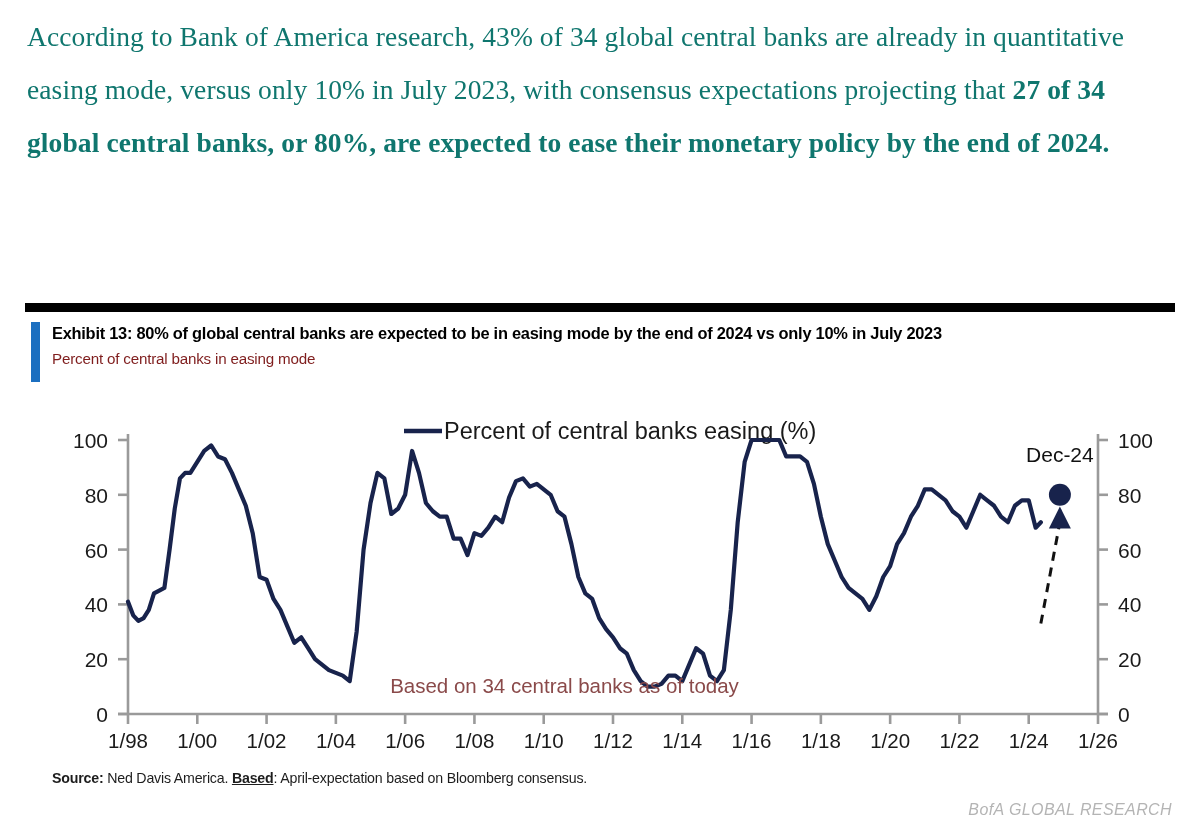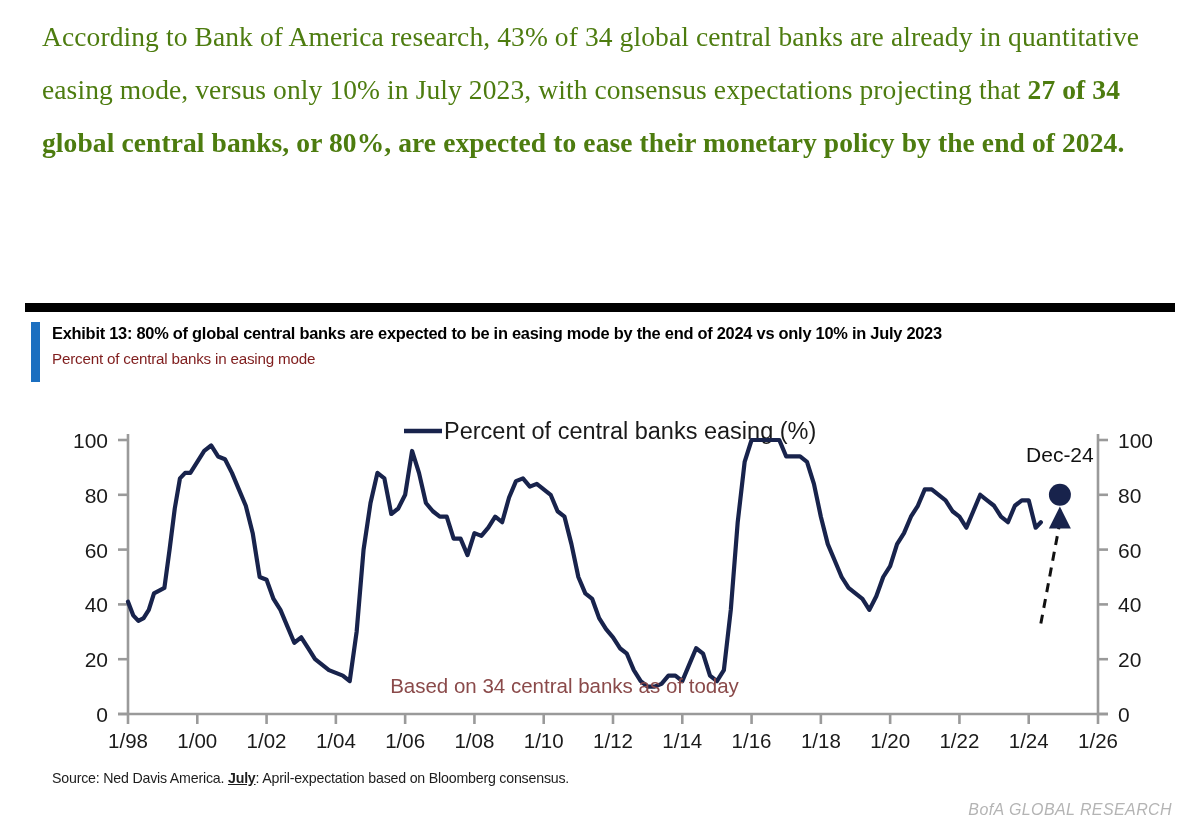--- a/index.html
+++ b/index.html
@@ -14,11 +14,11 @@
   
   #narrative{
     position:absolute;
-    left:42px; top:10px; width:1145px;
+    left:27px; top:10px; width:1145px;
     font-family:"Liberation Serif", serif;
     font-size:27.5px;
     line-height:53px;
-    color:#4d7c0f;
+    color:#0f766e;
     letter-spacing:.1px;
   }
   #narrative b{font-weight:bold;}

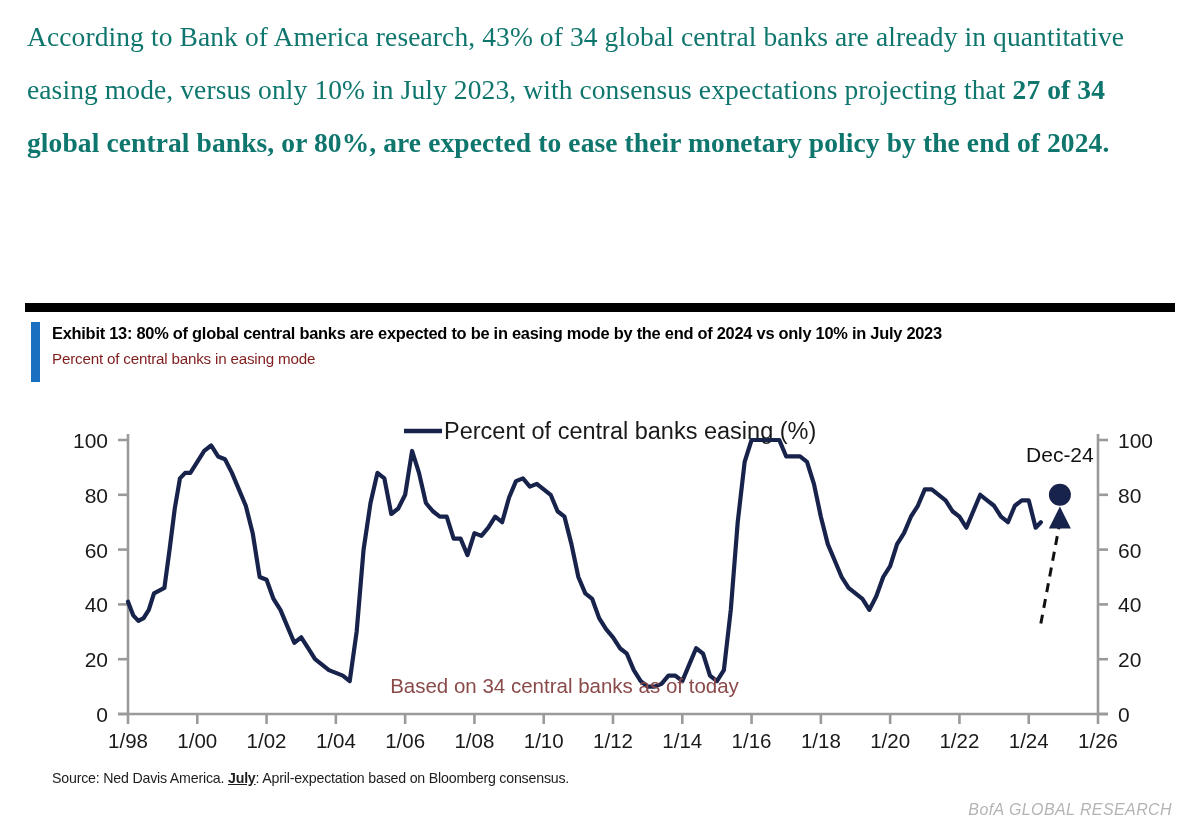--- a/index.html
+++ b/index.html
@@ -97,7 +97,7 @@
     color:#1d1d1d;
     letter-spacing:-.2px;
   }
-  #source-line .lbl{font-weight:normal;margin-top:8px;}
+  #source-line .lbl{font-weight:bold;margin-top:8px;}
   #source-line .notes{font-weight:bold;text-decoration:underline;}
   #bofa{
     position:absolute;

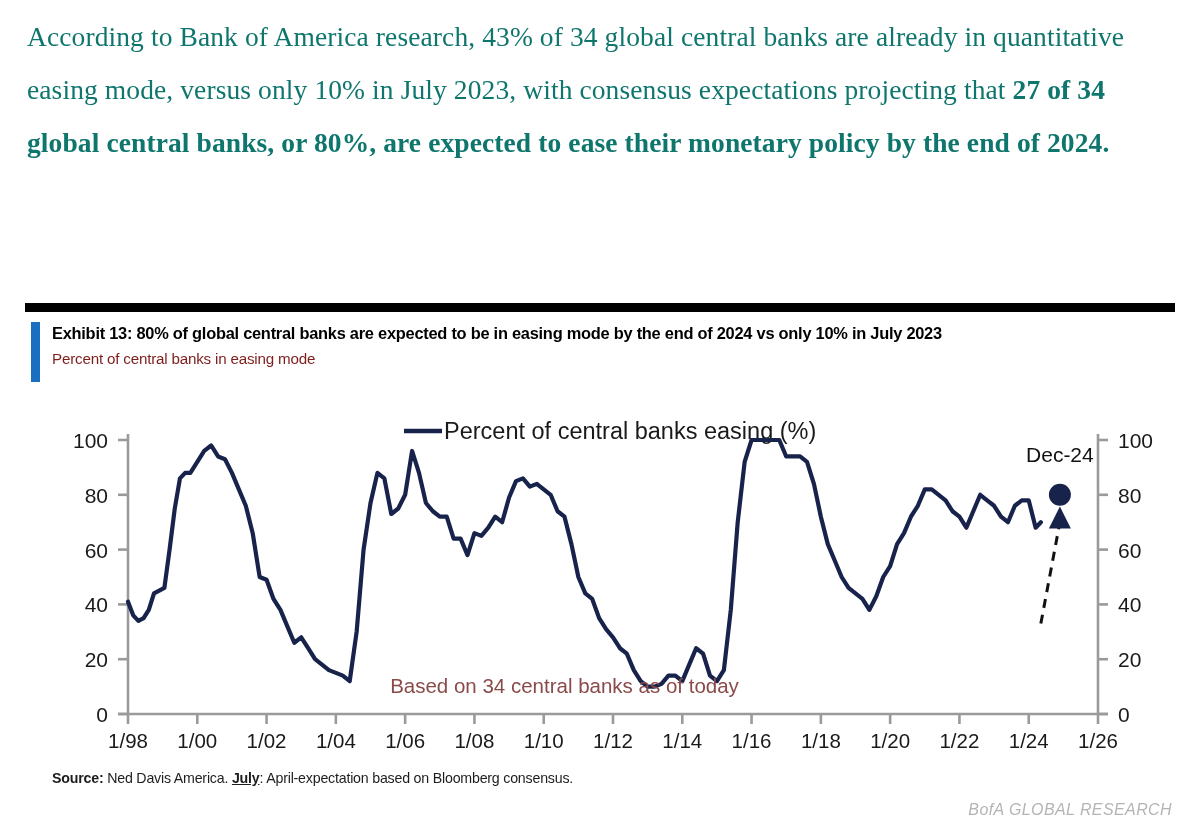--- a/index.html
+++ b/index.html
@@ -205,7 +205,7 @@
     </svg>
   </div>
 
-  <div id="source-line"><span class="lbl">Source:</span><span> Ned Davis America. </span><span class="notes">July</span><span>: April-expectation based on Bloomberg consensus.</span></div>
+  <div id="source-line"><span class="lbl">Source:</span><span> Ned Davis America. </span><span class="notes">Based</span><span>: April-expectation based on Bloomberg consensus.</span></div>
 
   <div id="bofa">BofA GLOBAL RESEARCH</div>
 </div>

